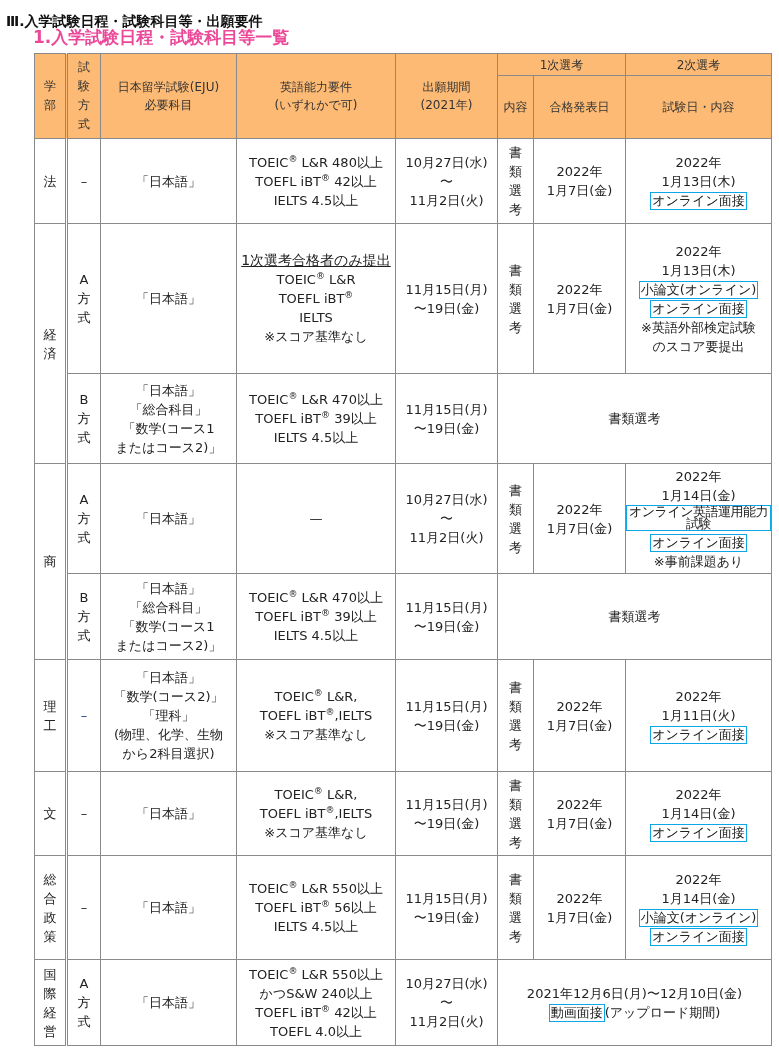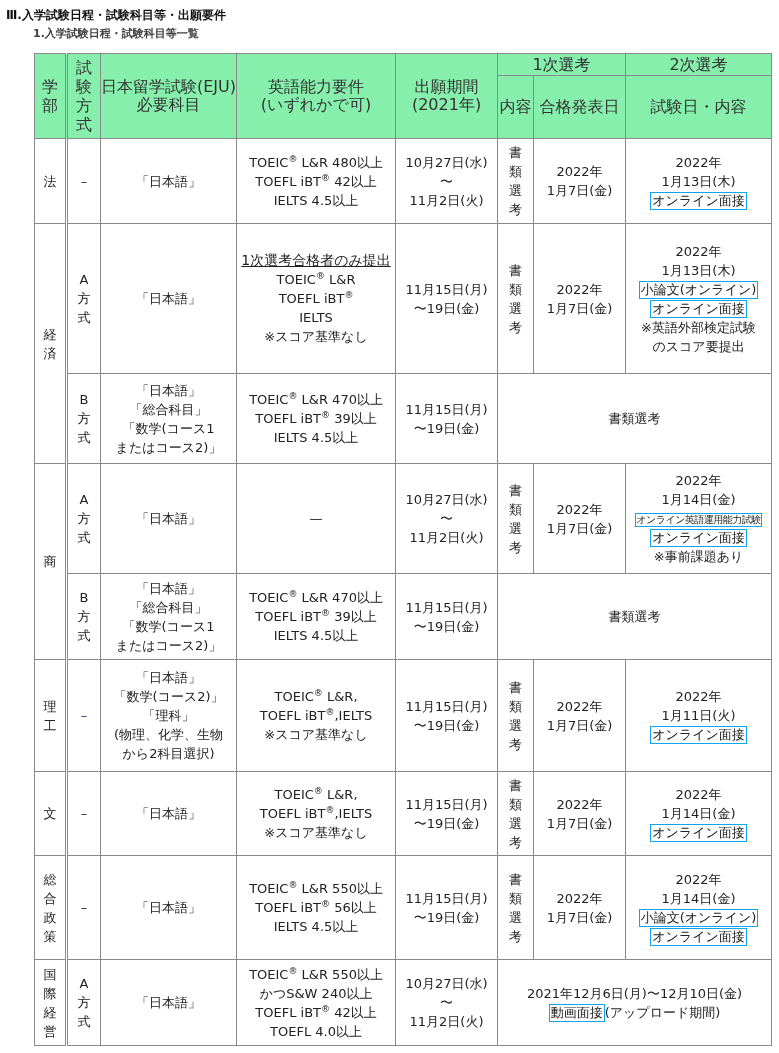--- a/index.html
+++ b/index.html
@@ -5,7 +5,7 @@
   html, body { margin:0; padding:0; background:#ffffff; }
   body { width:779px; height:1053px; overflow:hidden; position:relative;
          font-family:"DejaVu Sans","Liberation Sans",sans-serif; color:#222; }
-  .h1 { position:absolute; left:6px; top:7px; font-size:12px; font-weight:bold; letter-spacing:0px; color:#111; }
+  .h1 { position:absolute; left:6px; top:13px; font-size:14px; font-weight:bold; letter-spacing:0px; color:#111; }
   .h2 { position:absolute; left:33px; top:26px; font-size:11px; font-weight:bold; color:#404040; }
   table.main { position:absolute; left:34px; top:53px; border-collapse:collapse; table-layout:fixed;
                font-size:13px; line-height:19px; }

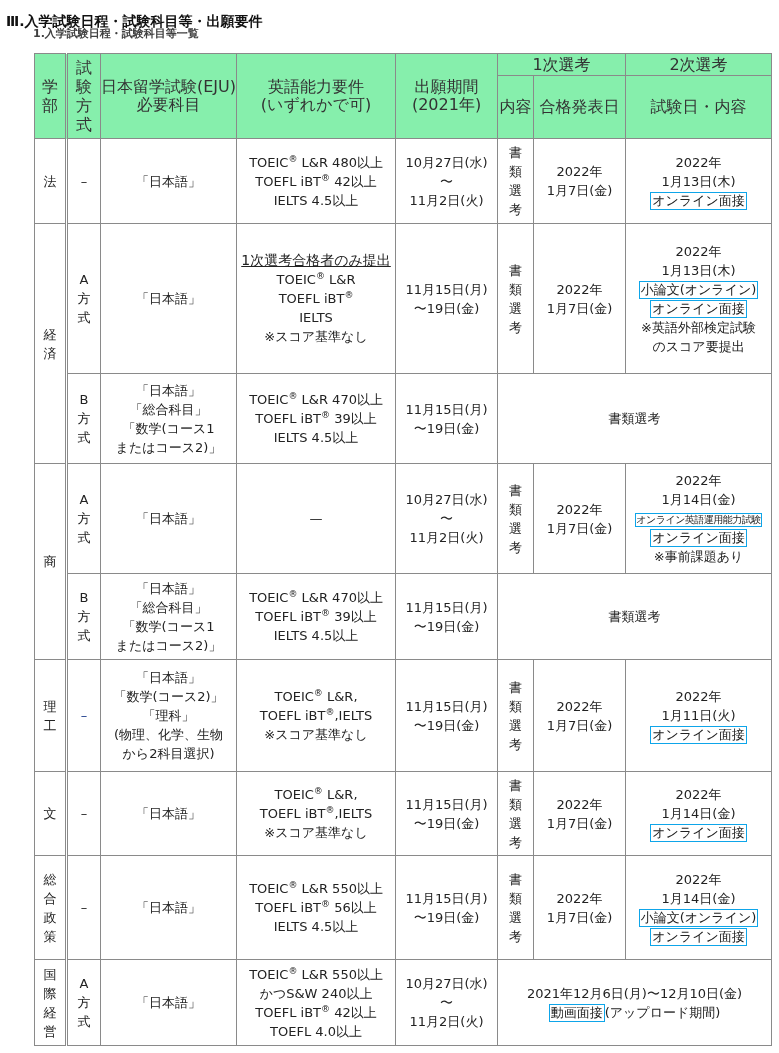--- a/index.html
+++ b/index.html
@@ -6,7 +6,7 @@
   body { width:779px; height:1053px; overflow:hidden; position:relative;
          font-family:"DejaVu Sans","Liberation Sans",sans-serif; color:#222; }
   .h1 { position:absolute; left:6px; top:13px; font-size:14px; font-weight:bold; letter-spacing:0px; color:#111; }
-  .h2 { position:absolute; left:33px; top:26px; font-size:11px; font-weight:bold; color:#404040; }
+  .h2 { position:absolute; left:33px; top:26px; font-size:17px; font-weight:bold; color:#ec4899; }
   table.main { position:absolute; left:34px; top:53px; border-collapse:collapse; table-layout:fixed;
                font-size:13px; line-height:19px; }
   table.main td, table.main th { border:1px solid #8a8a8a; padding:0; text-align:center; vertical-align:middle; font-weight:normal; }

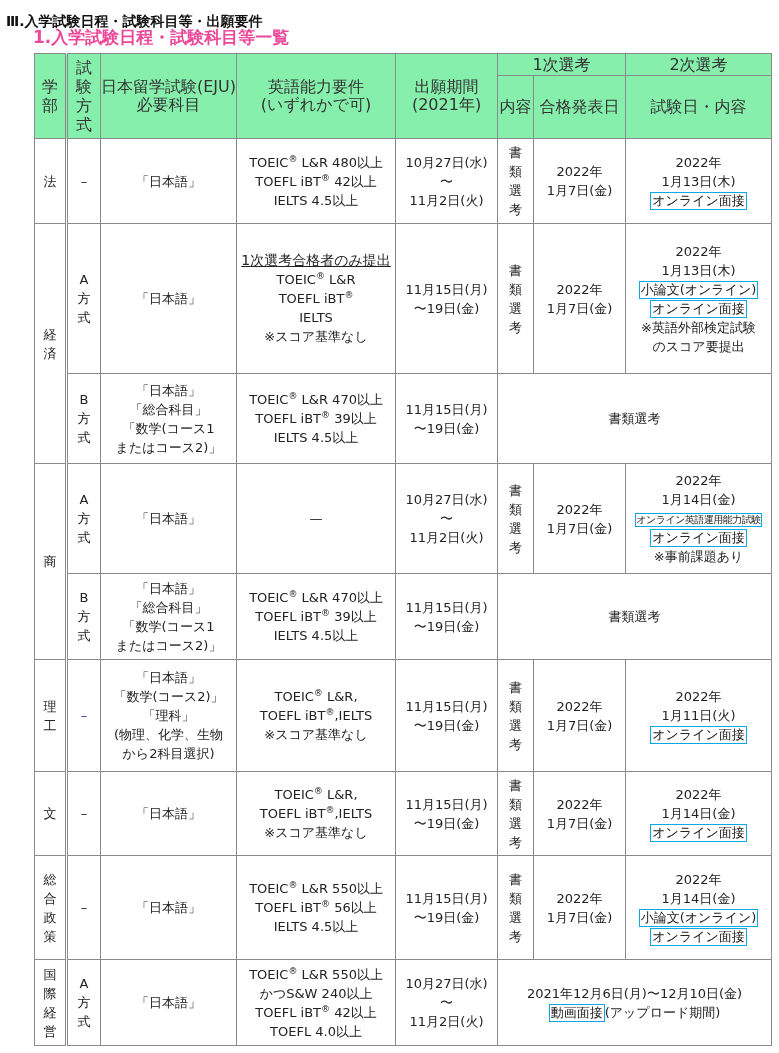--- a/index.html
+++ b/index.html
@@ -10,7 +10,7 @@
   table.main { position:absolute; left:34px; top:53px; border-collapse:collapse; table-layout:fixed;
                font-size:13px; line-height:19px; }
   table.main td, table.main th { border:1px solid #8a8a8a; padding:0; text-align:center; vertical-align:middle; font-weight:normal; }
-  table.main th { background:#86efac; color:#333; font-size:16px; line-height:18px; }
+  table.main th { background:#fdba74; color:#333; font-size:12px; line-height:18px; }
   .dbl { border-right:3px double #8a8a8a !important; }
   td.left { text-align:left; padding-left:5px; }
   .vert { display:inline-block; width:1em; line-height:19px; word-break:break-all; }

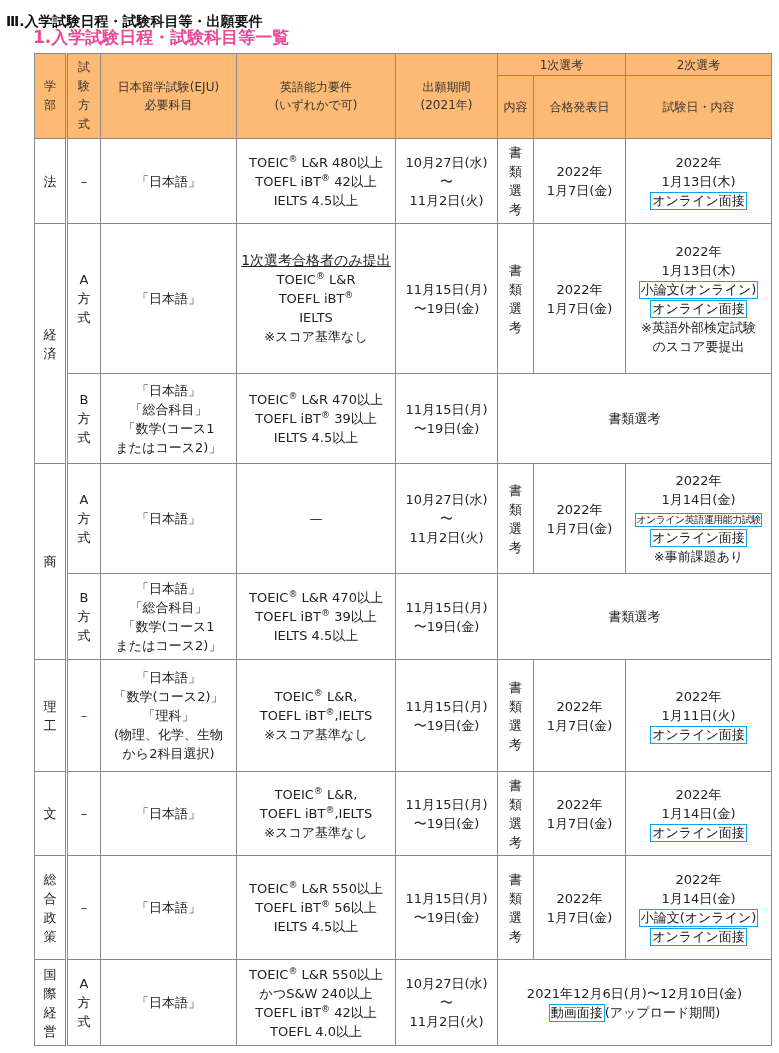--- a/index.html
+++ b/index.html
@@ -15,7 +15,7 @@
   td.left { text-align:left; padding-left:5px; }
   .vert { display:inline-block; width:1em; line-height:19px; word-break:break-all; }
   .boxed { border:1px solid #0ea5e9; padding:0 1px; display:inline-block; line-height:16px; }
-  .boxed.small { font-size:10px; line-height:12px; letter-spacing:-0.5px; padding:0; }
+  .boxed.small { font-size:13px; line-height:12px; letter-spacing:-0.5px; padding:0; }
   .ul { text-decoration:underline; font-size:14px; }
   sup { font-size:9px; line-height:0; }
   .dash { color:#222; }

